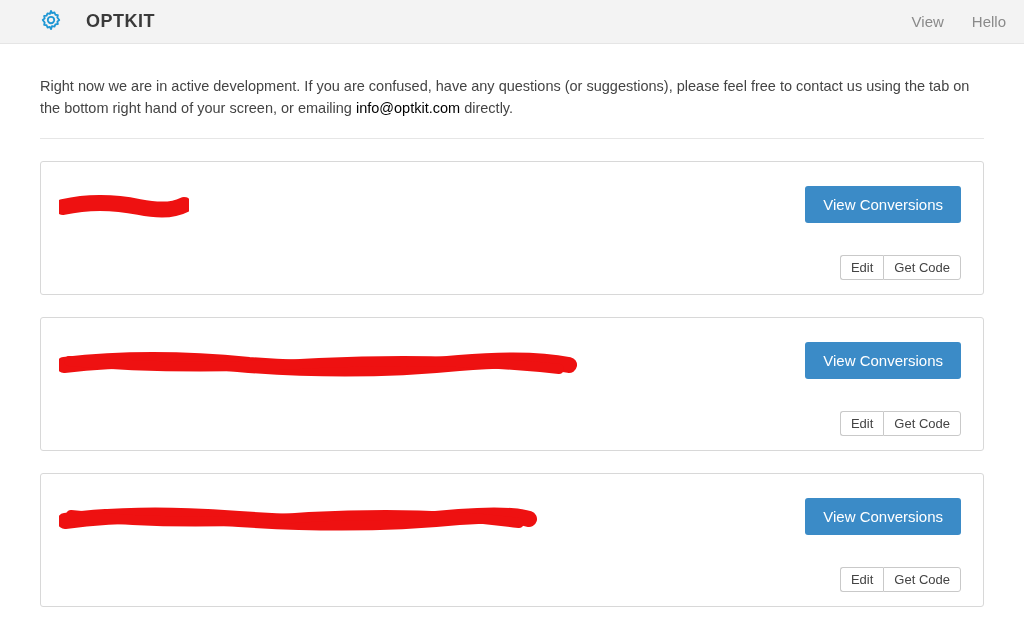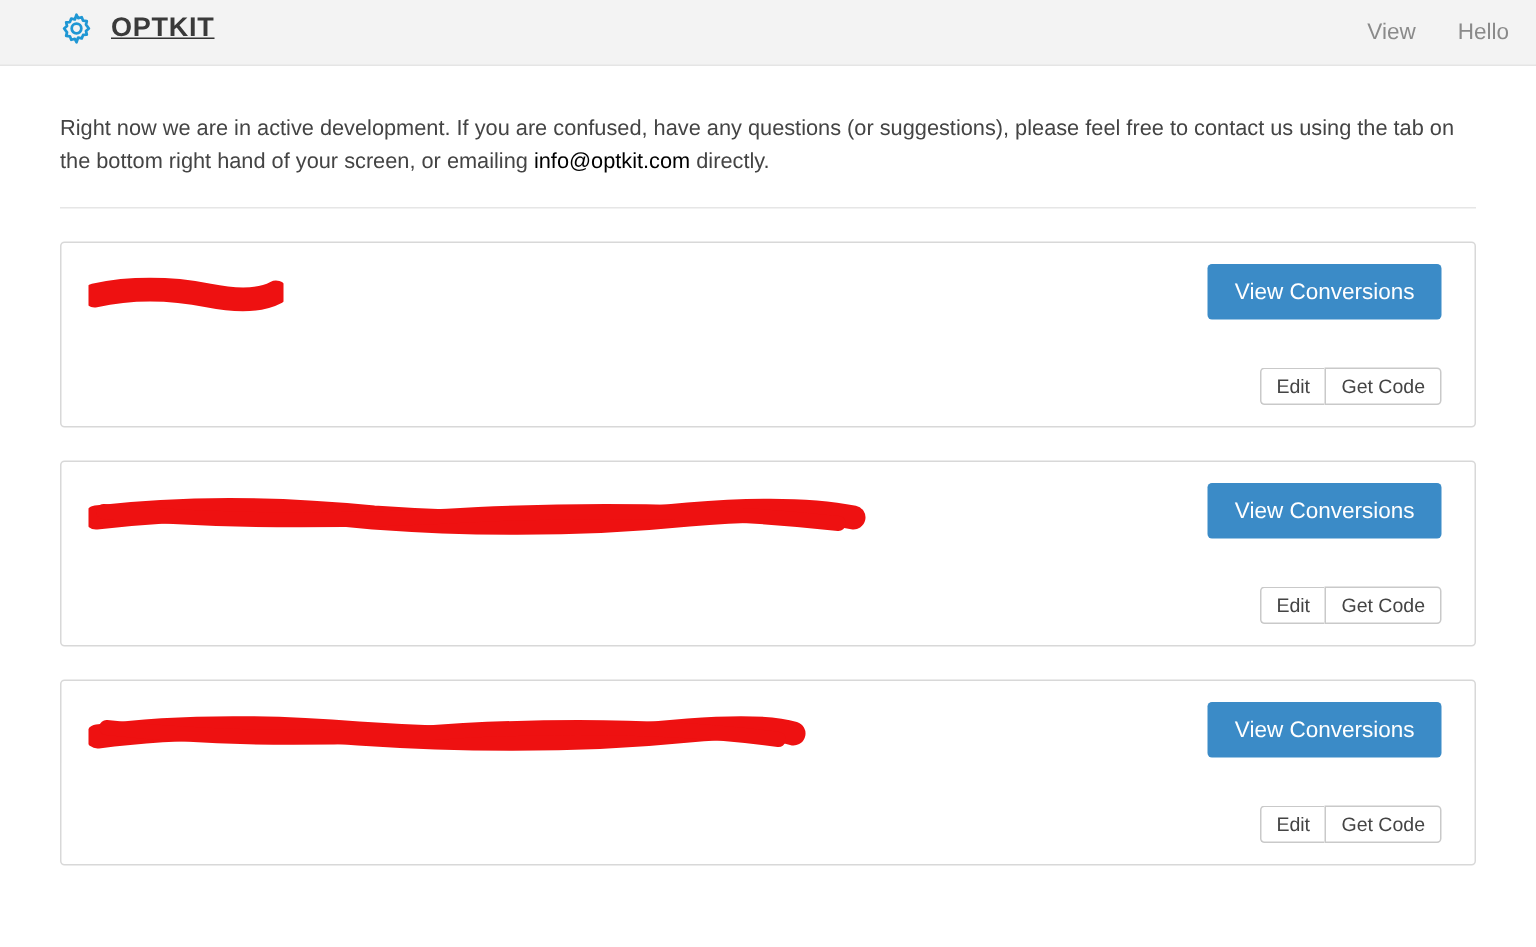--- a/index.html
+++ b/index.html
@@ -19,8 +19,8 @@
   }
   .brand {
     display: flex;
-    gap: 12px;
-    text-decoration: underline;
+    align-items: center;
+    gap: 24px;
   }
   .brand-text {
     font-weight: 800;

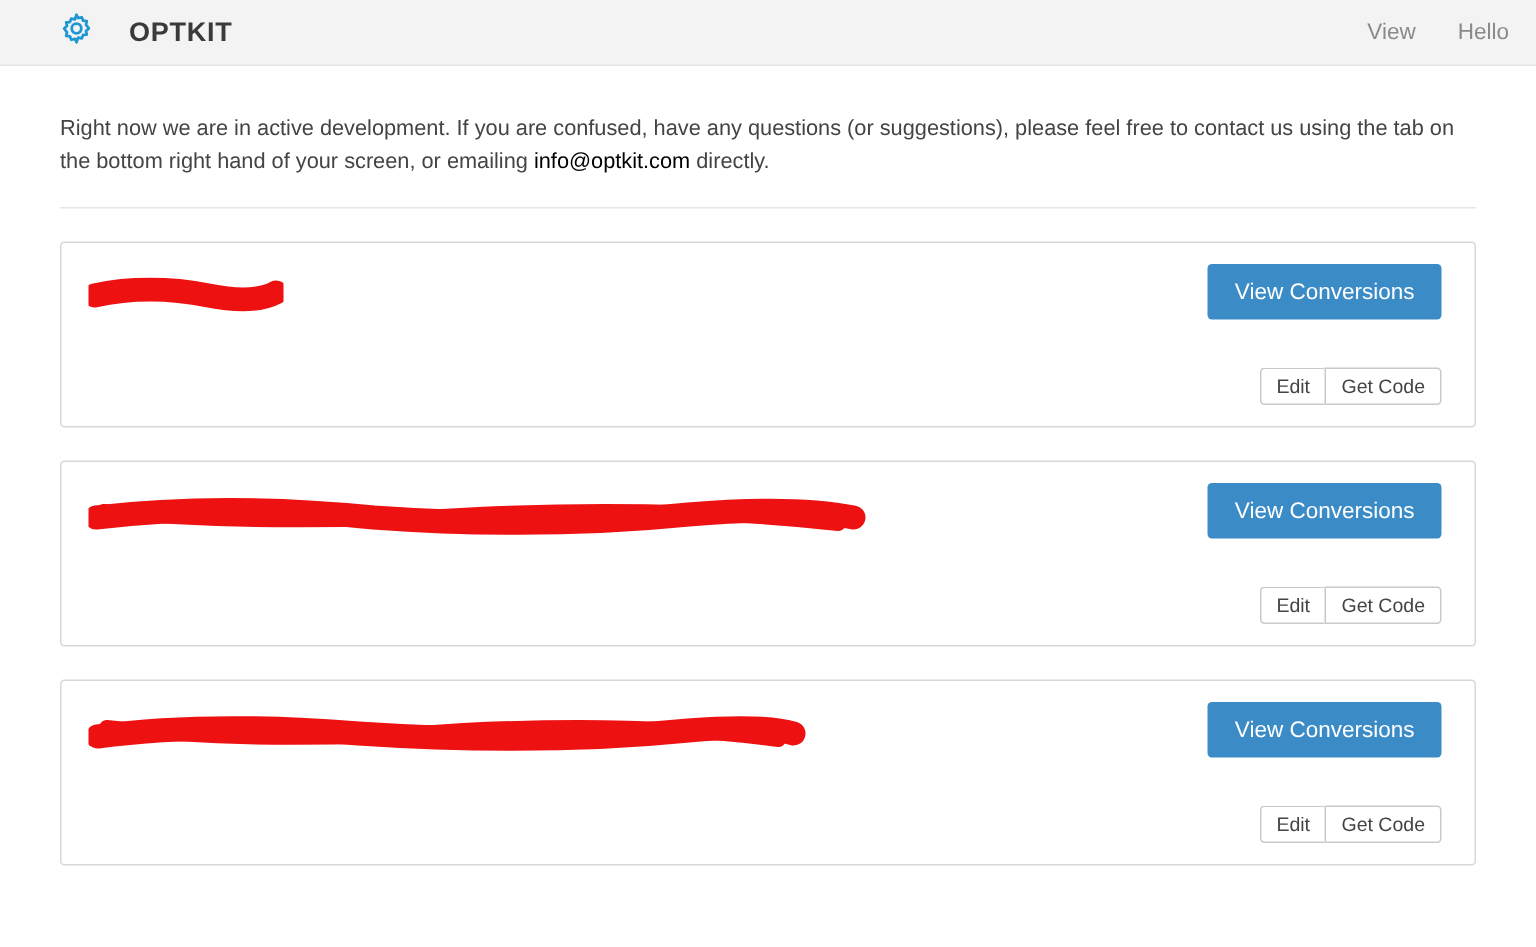--- a/index.html
+++ b/index.html
@@ -83,7 +83,7 @@
   .kit-card {
     border: 1px solid #d8d8d8;
     border-radius: 3px;
-    padding: 8px 22px 14px 22px;
+    padding: 18px 22px 14px 22px;
     margin-bottom: 22px;
     position: relative;
   }

